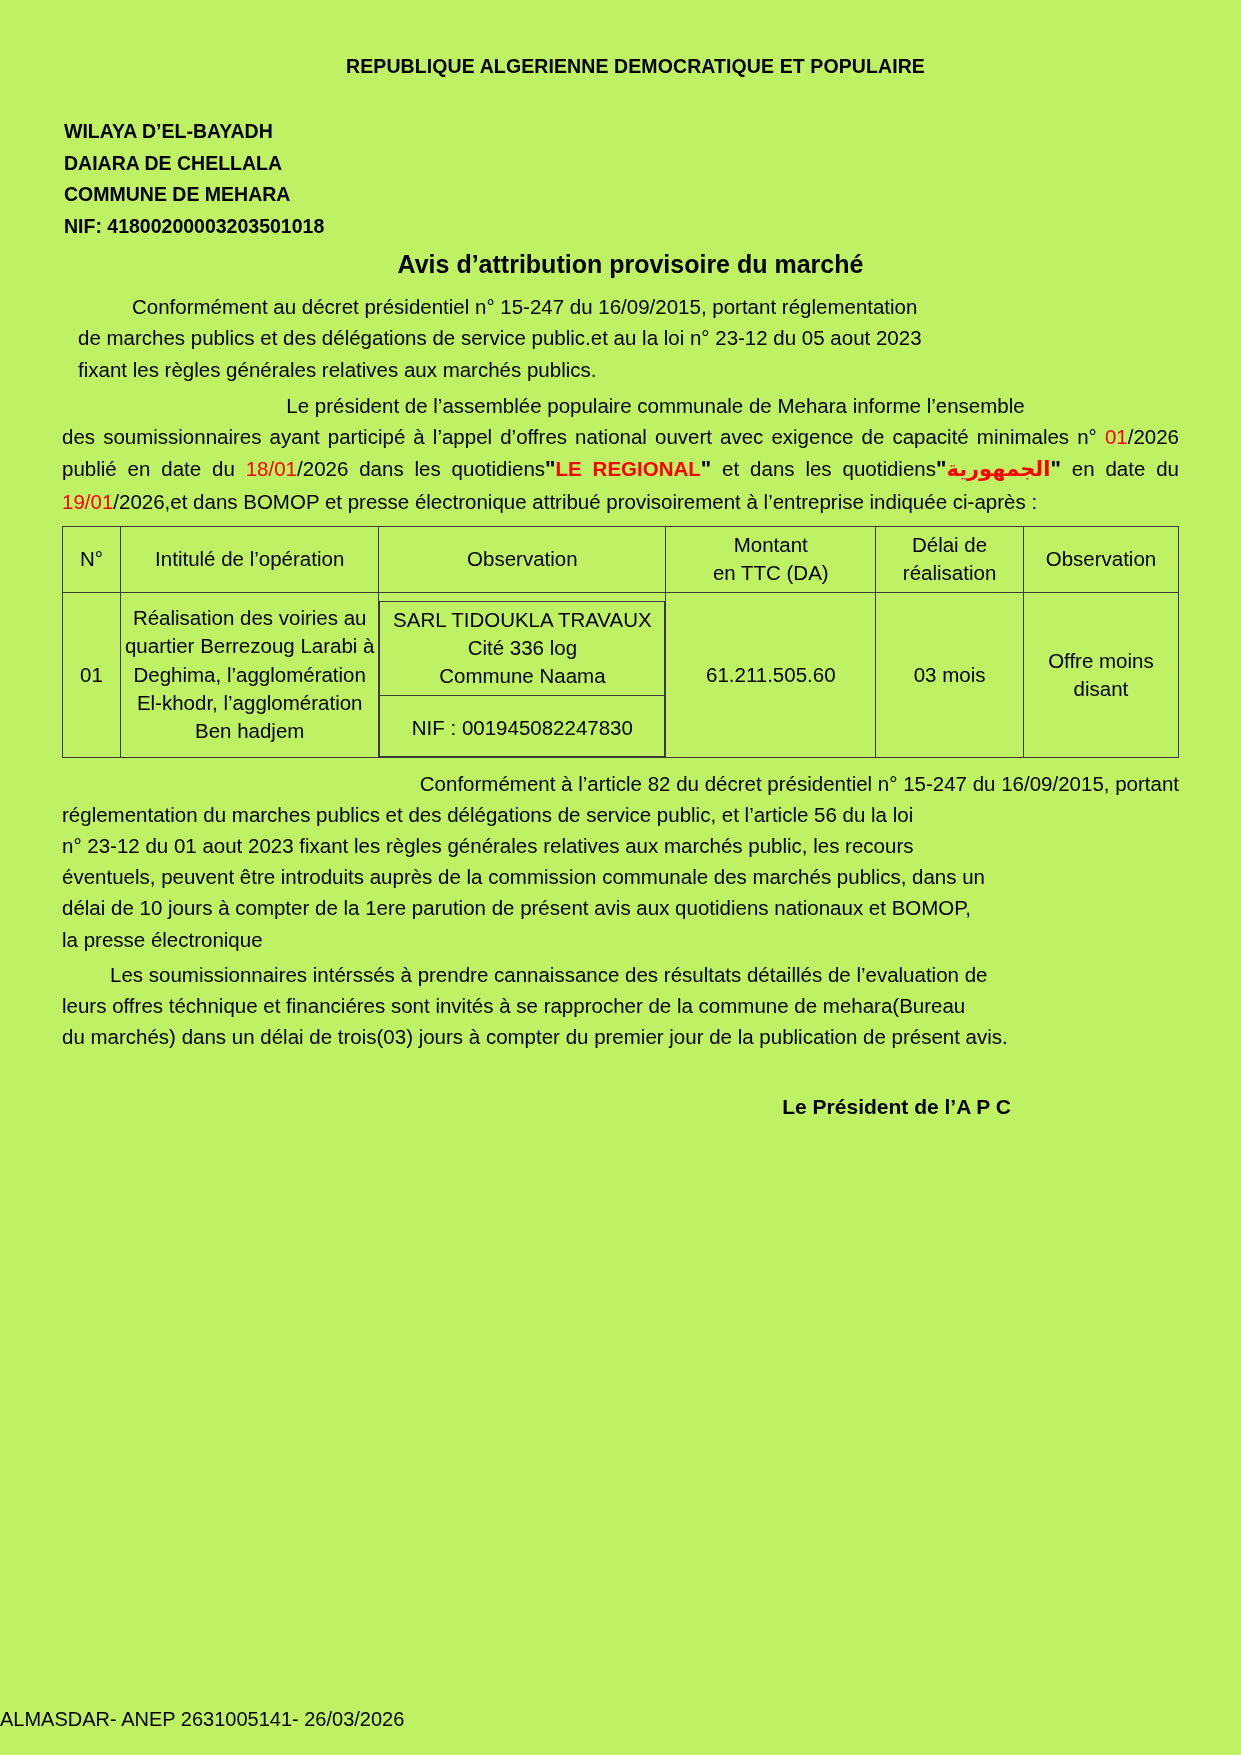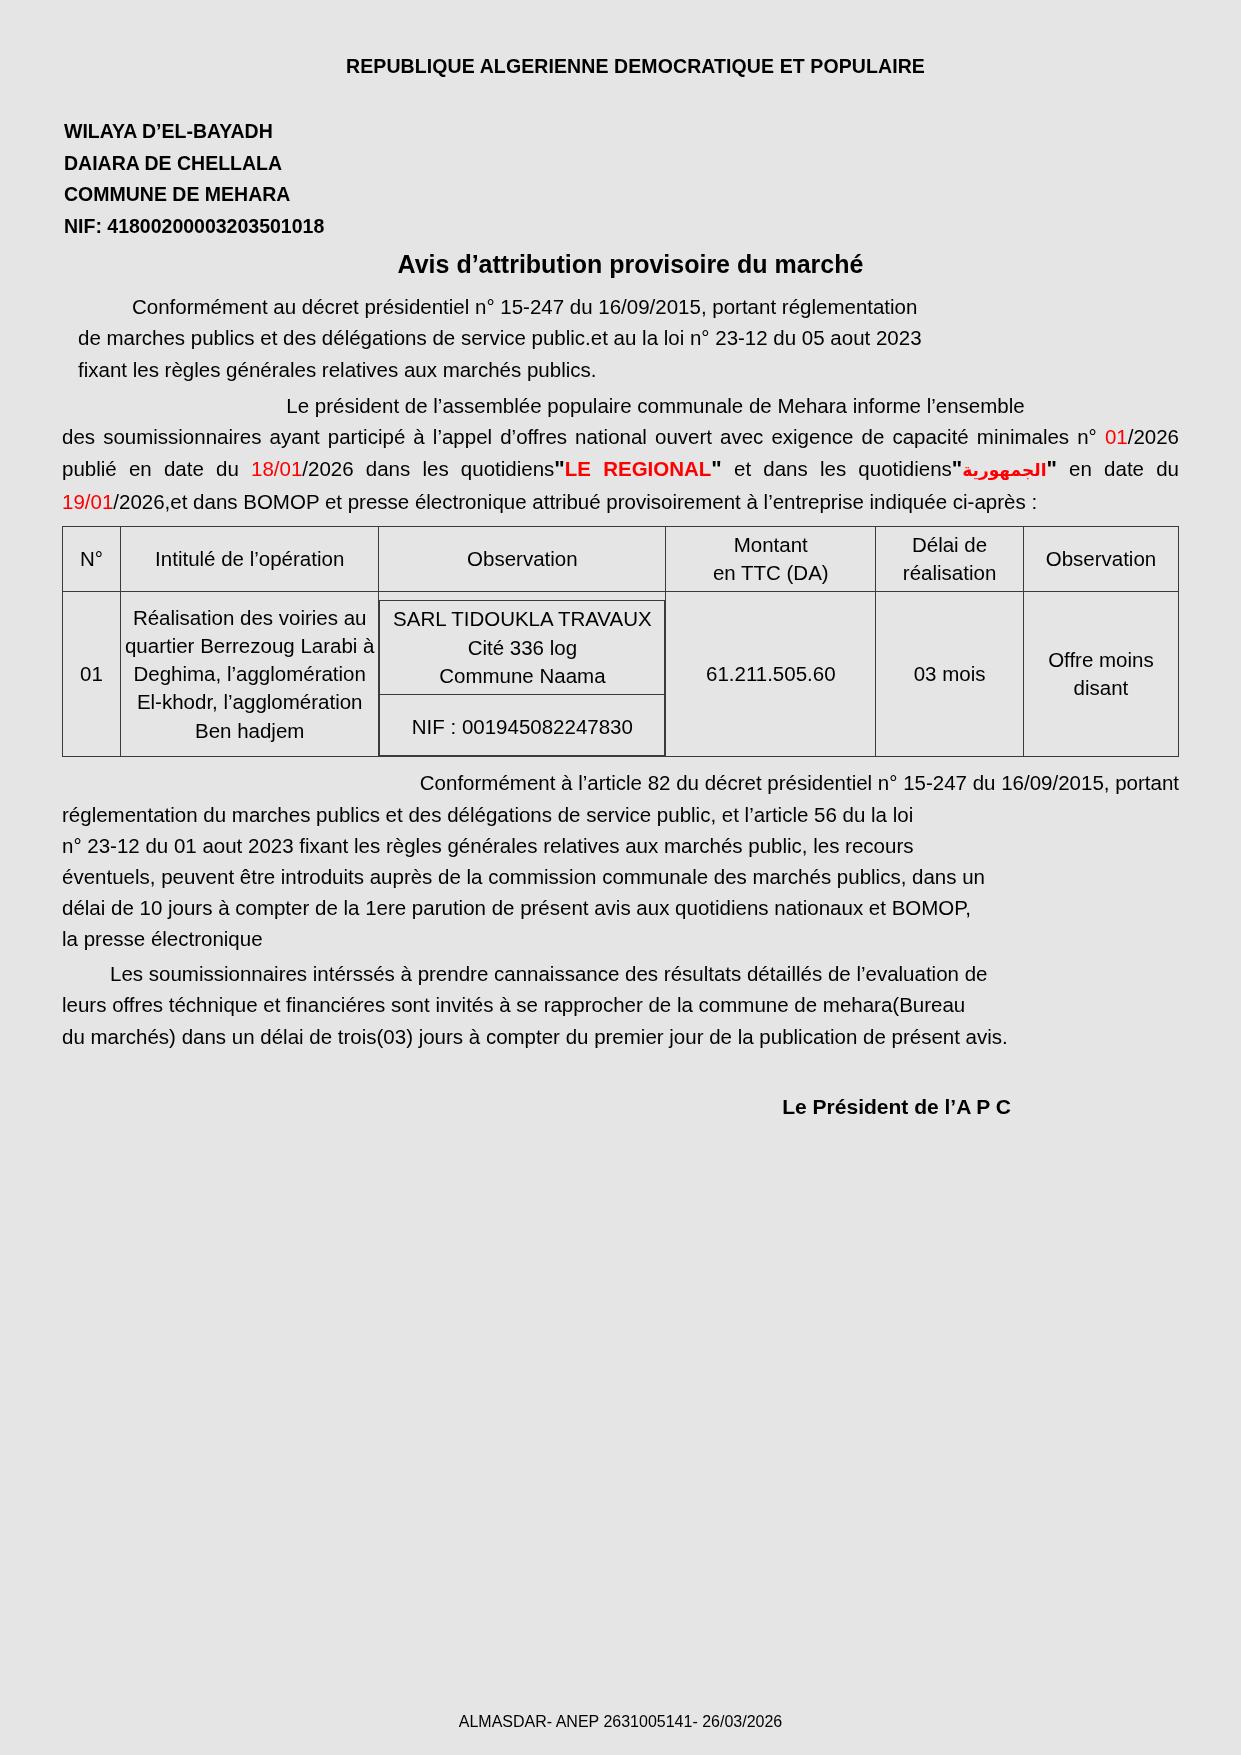--- a/index.html
+++ b/index.html
@@ -16,7 +16,7 @@
     width: 1241px;
     height: 1755px;
     margin: 0 auto;
-    background: #e5e5e5;
+    background: #bef264;
     box-sizing: border-box;
     padding: 0;
     overflow: hidden;

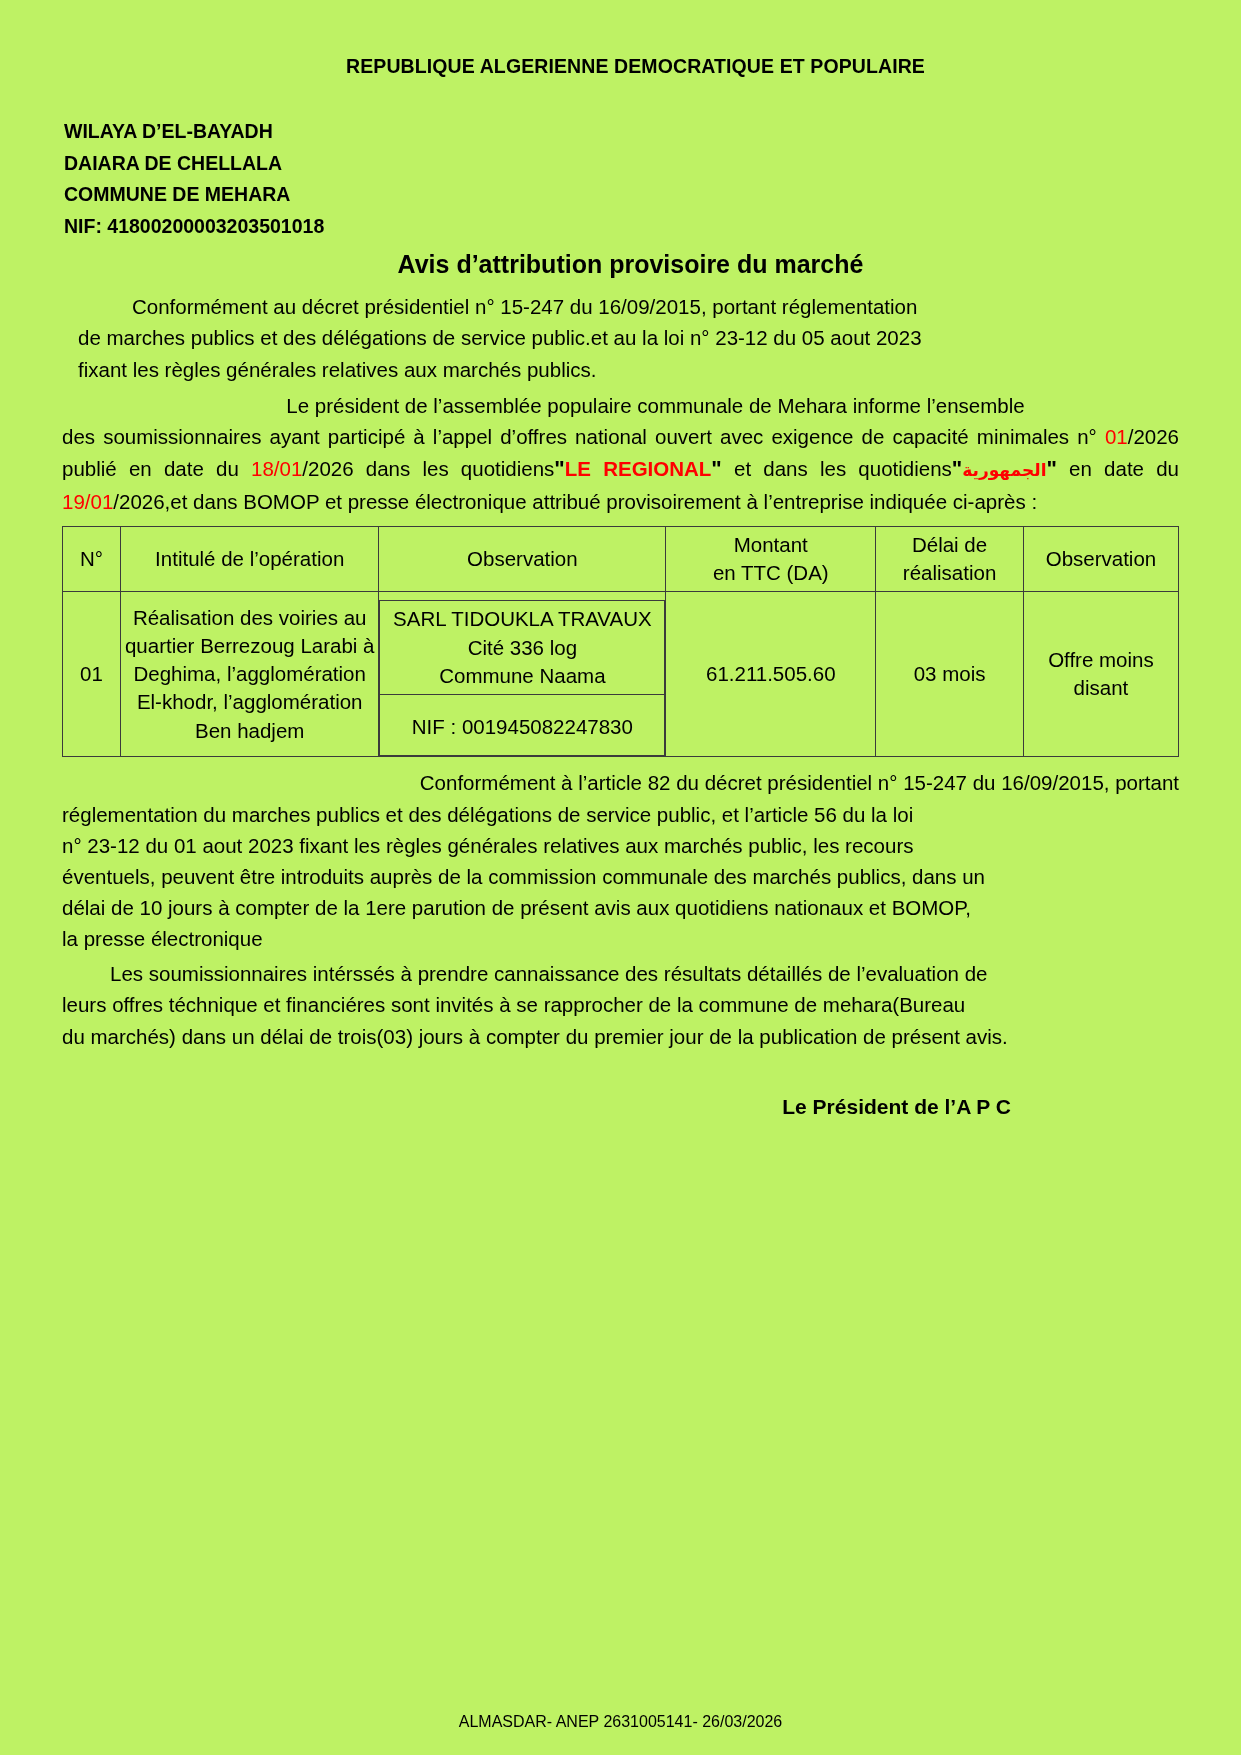--- a/index.html
+++ b/index.html
@@ -76,7 +76,7 @@
     font-family: "DejaVu Sans", sans-serif;
     color: #FF0000;
     font-weight: bold;
-    font-size: 17px;
+    font-size: 21px;
     direction: rtl;
     unicode-bidi: embed;
     margin-top: 20px;

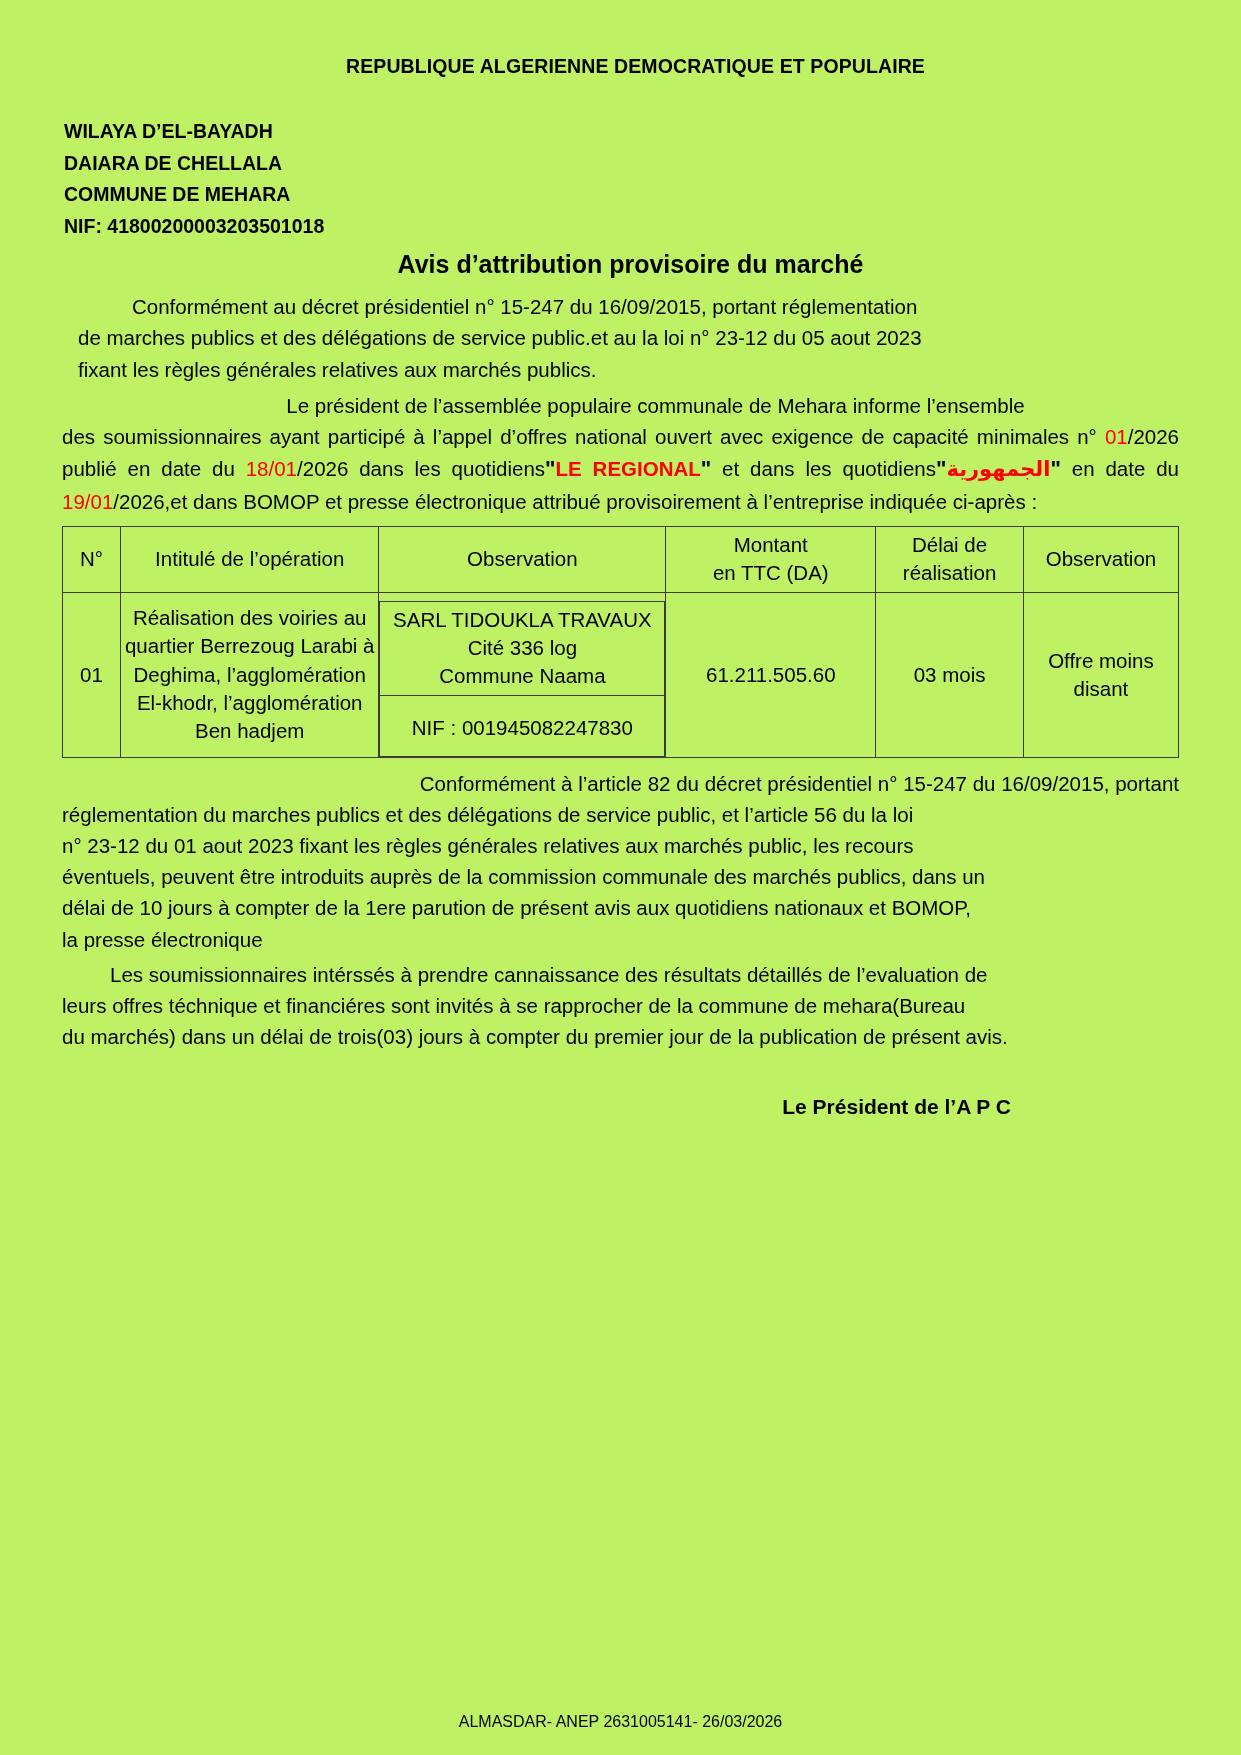--- a/index.html
+++ b/index.html
@@ -145,8 +145,8 @@
     left: 0;
     right: 0;
     bottom: 24px;
-    text-align: center;
-    font-size: 16px;
+    text-align: left;
+    font-size: 20px;
   }
 </style>
 </head>

